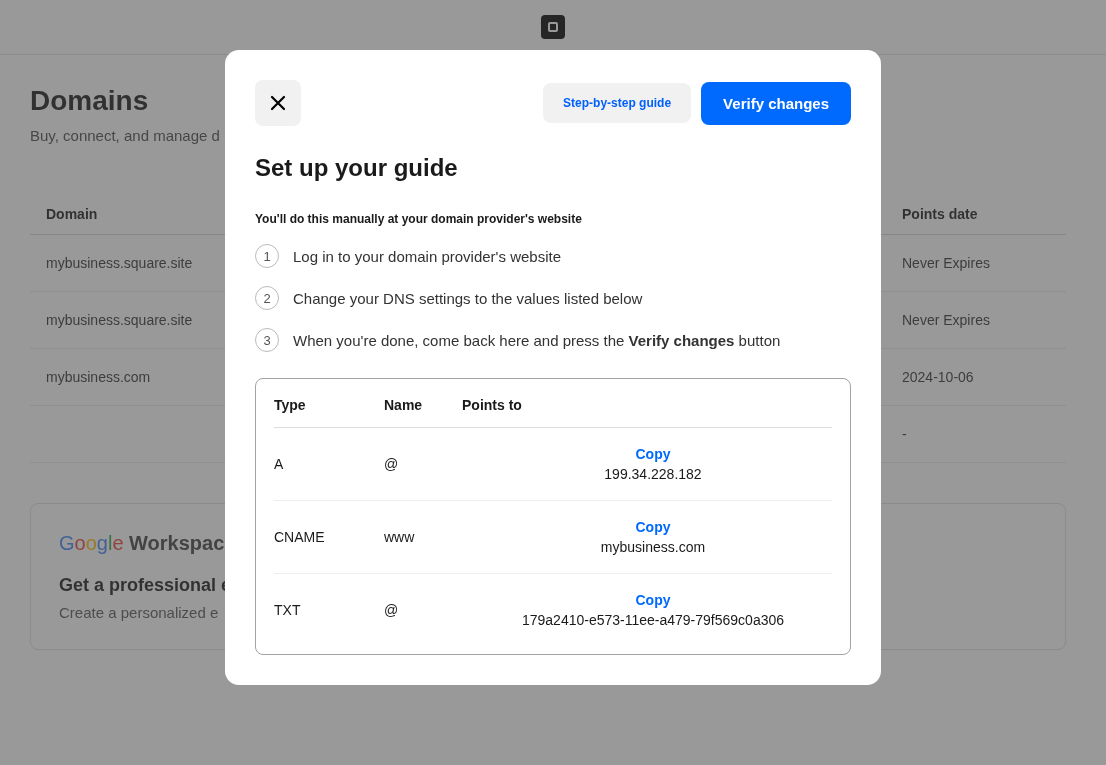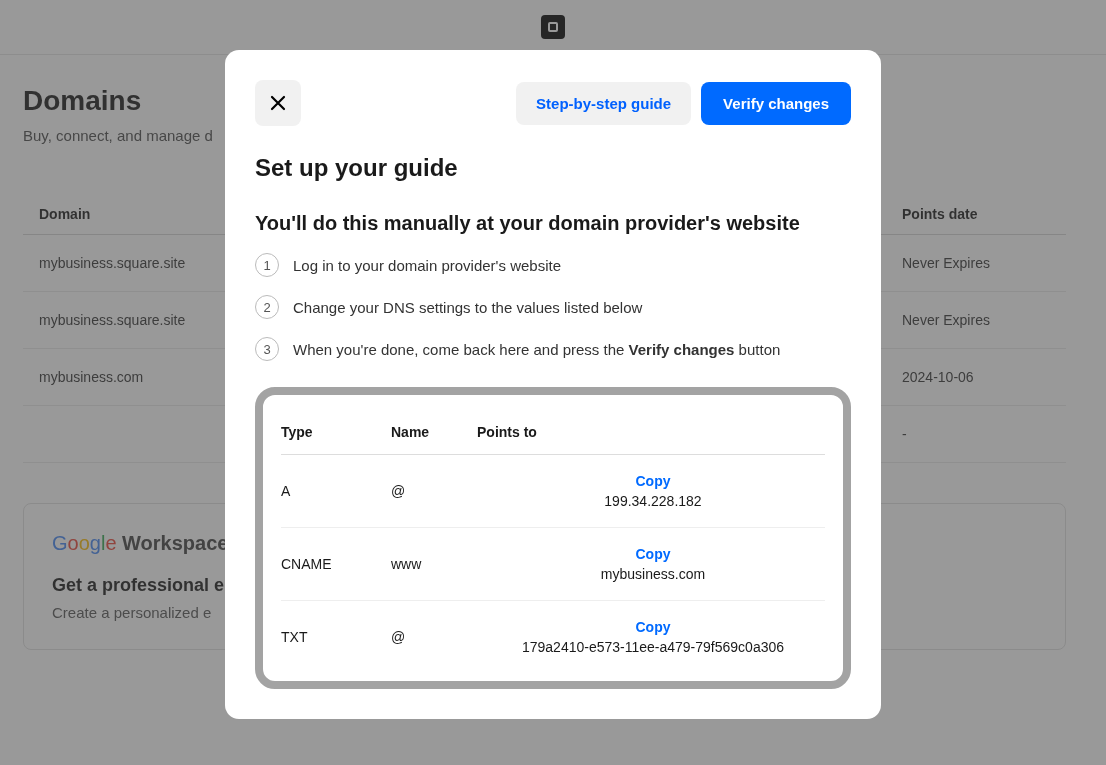--- a/index.html
+++ b/index.html
@@ -30,7 +30,7 @@
       width: 10px; height: 10px; border: 2px solid #fff; border-radius: 2px;
     }
     .page {
-      padding: 30px 40px 30px 23px;
+      padding: 30px 40px 30px 30px;
     }
     .page-title { font-size: 28px; font-weight: 700; margin-bottom: 10px; }
     .page-subtitle { font-size: 15px; color: #4a4a4a; margin-bottom: 50px; }

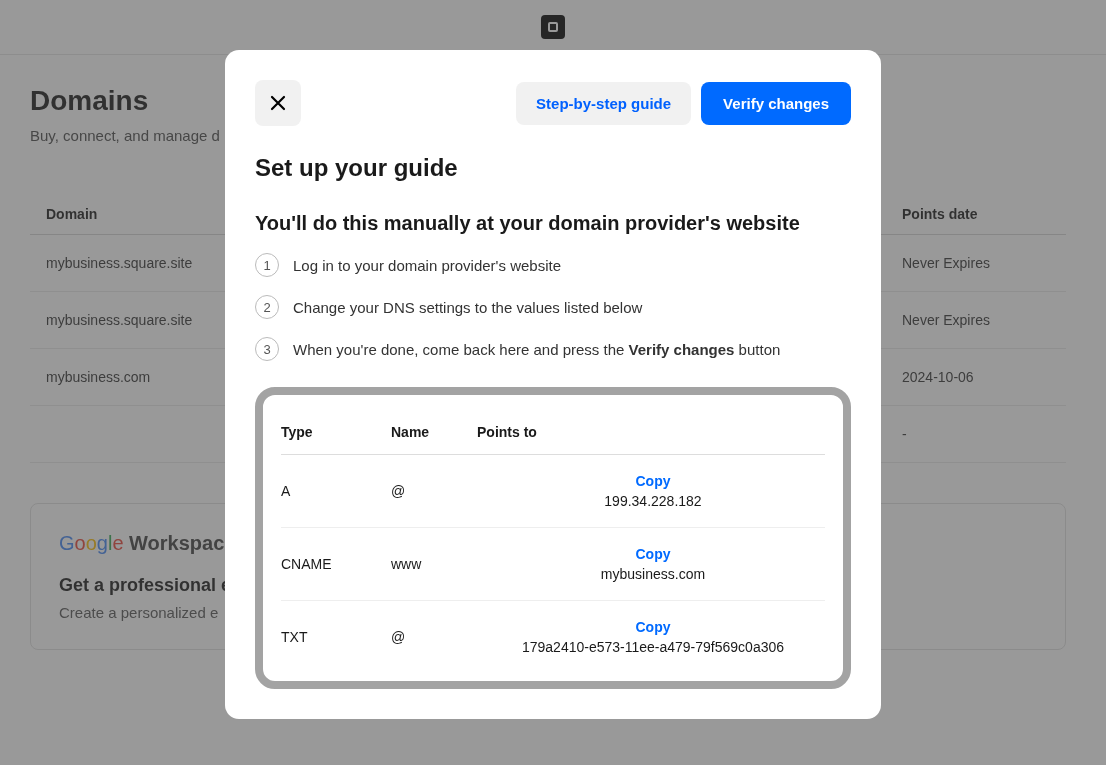--- a/index.html
+++ b/index.html
@@ -82,7 +82,7 @@
     .spacer { flex:1; }
     .btn-secondary {
       background:#f1f1f1; color:#0061fe; border:none; border-radius:8px;
-      padding: 13px 20px; font-size:15px; font-weight:600; cursor:pointer;
+      padding: 13px 20px; font-size:12px; font-weight:600; cursor:pointer;
     }
     .btn-primary {
       background:#006aff; color:#fff; border:none; border-radius:8px;

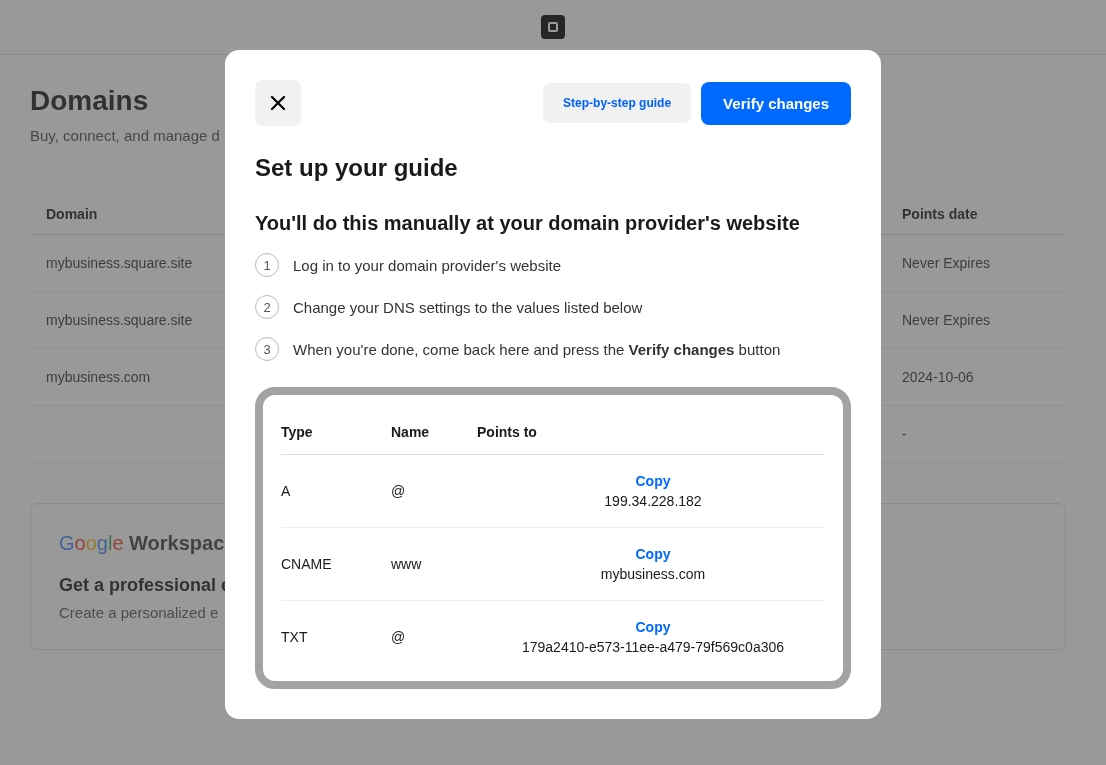--- a/index.html
+++ b/index.html
@@ -89,7 +89,7 @@
       padding: 13px 22px; font-size:15px; font-weight:600; cursor:pointer;
     }
     .modal-title { font-size: 24px; font-weight:700; margin-bottom: 30px;}
-    .modal-instruction { font-size:20px; font-weight:700; margin-bottom:18px;}
+    .modal-instruction { font-size:12px; font-weight:700; margin-bottom:18px;}
     .steps { list-style:none; margin-bottom: 26px;}
     .step { display:flex; align-items:center; gap:14px; margin-bottom:18px; font-size:15px; color:#333;}
     .step-num {

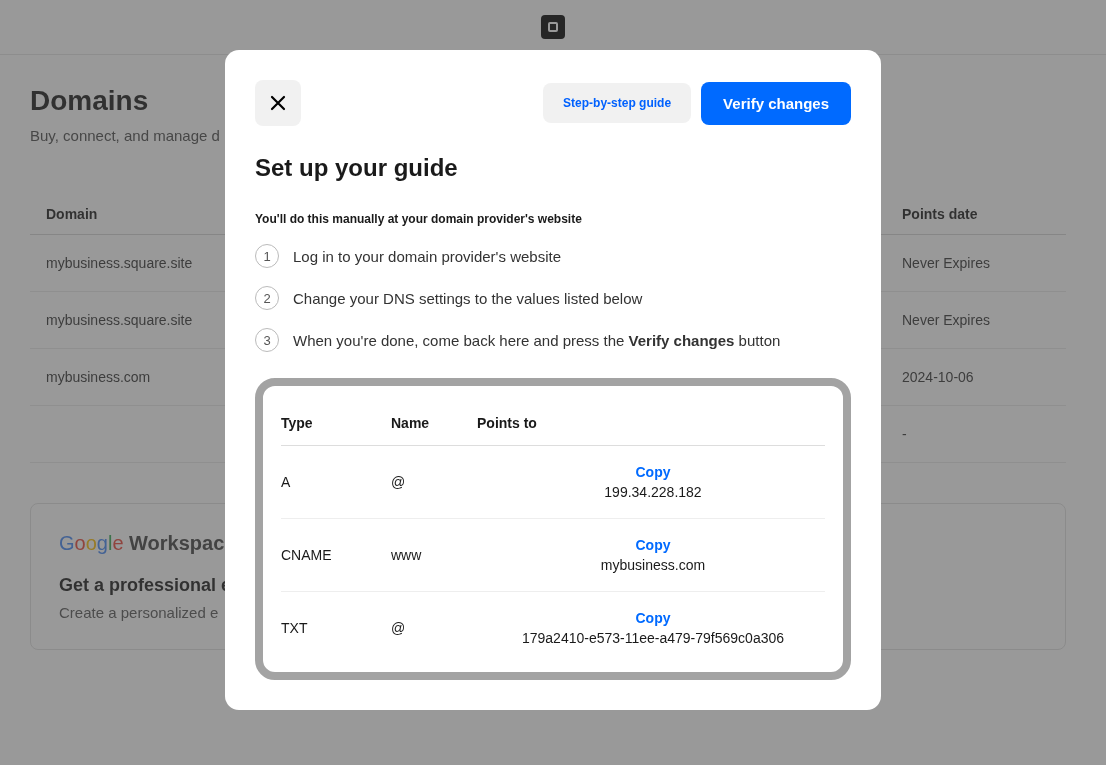--- a/index.html
+++ b/index.html
@@ -97,7 +97,7 @@
       display:inline-flex; align-items:center; justify-content:center; font-size:13px; color:#555; flex-shrink:0;
     }
     .dns-box {
-      border: 8px solid #a3a3a3; border-radius: 20px; padding: 11px 18px 8px 18px;
+      border: 1px solid #a3a3a3; border-radius: 8px; padding: 0 18px 8px 18px;
     }
     .dns-head { display:flex; font-size:14px; font-weight:700; padding:18px 0 14px 0; border-bottom:1px solid #ddd;}
     .col-type{ width:110px;}

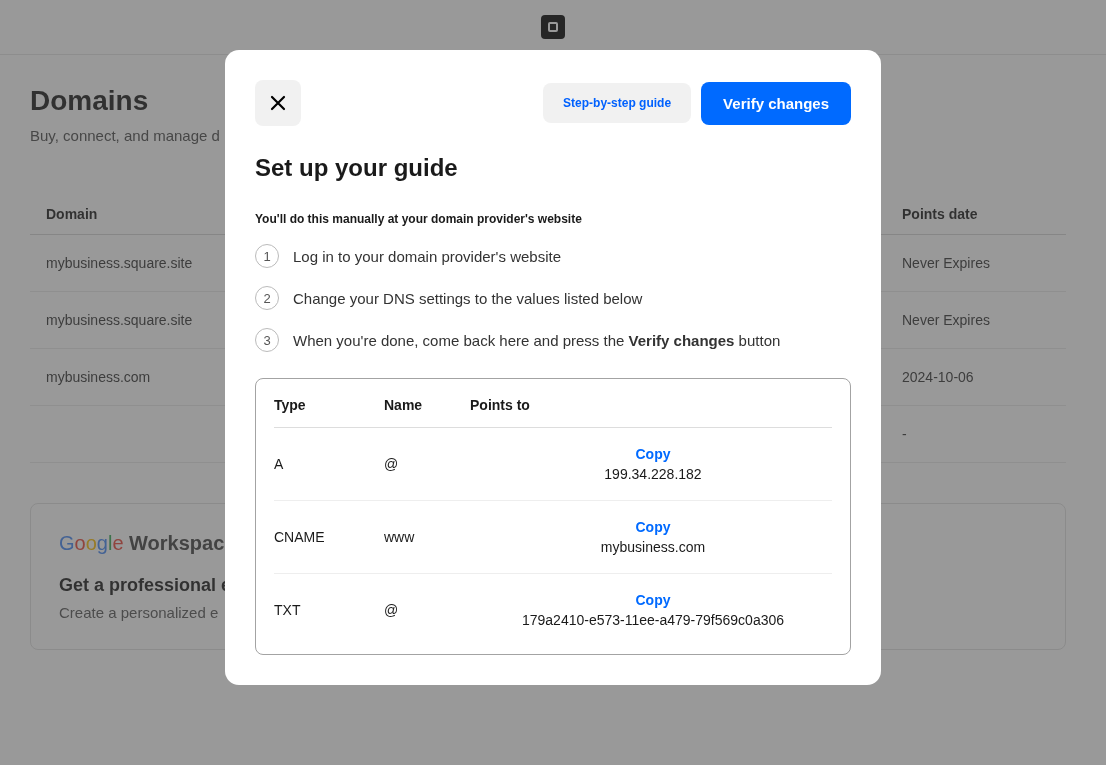--- a/index.html
+++ b/index.html
@@ -102,7 +102,7 @@
     .dns-head { display:flex; font-size:14px; font-weight:700; padding:18px 0 14px 0; border-bottom:1px solid #ddd;}
     .col-type{ width:110px;}
     .col-name{ width:78px;}
-    .col-points{ flex:1;margin-left:8px;}
+    .col-points{ flex:1;}
     .dns-row { display:flex; align-items: center; padding:18px 0; border-bottom:1px solid #eee; font-size:14px;}
     .dns-row:last-child{ border-bottom:none;}
     .dns-type{ width:110px;}

